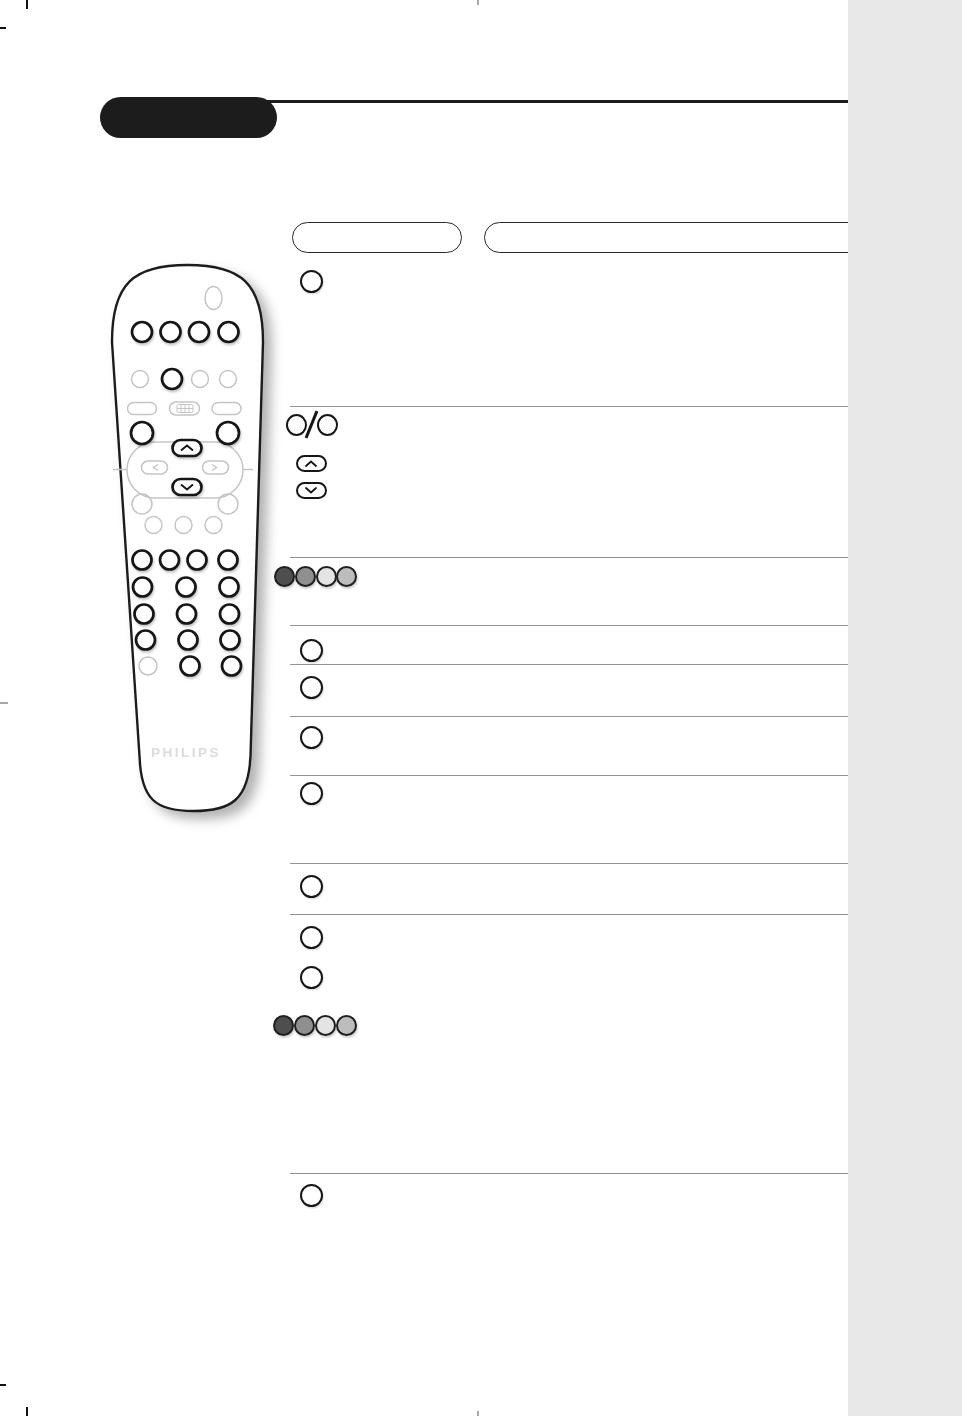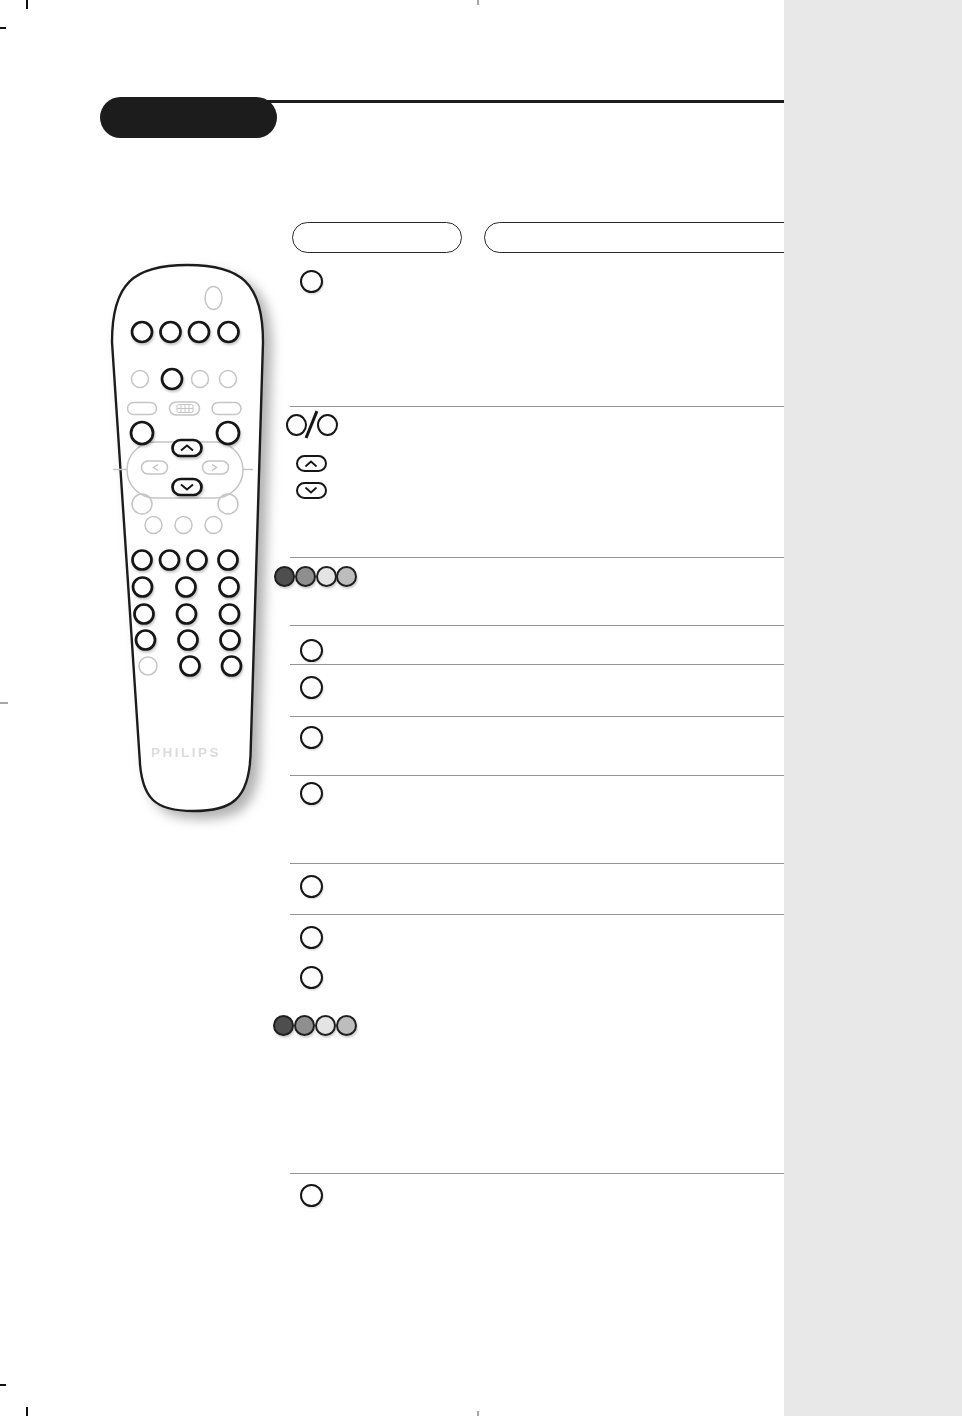--- a/index.html
+++ b/index.html
@@ -5,7 +5,7 @@
   html,body{margin:0;padding:0;background:#e8e8e8;}
   .page{
     position:relative;
-    width:784px;height:1416px;
+    width:848px;height:1416px;
     background:#ffffff;
     overflow:hidden;
     font-family:"Liberation Sans", sans-serif;

